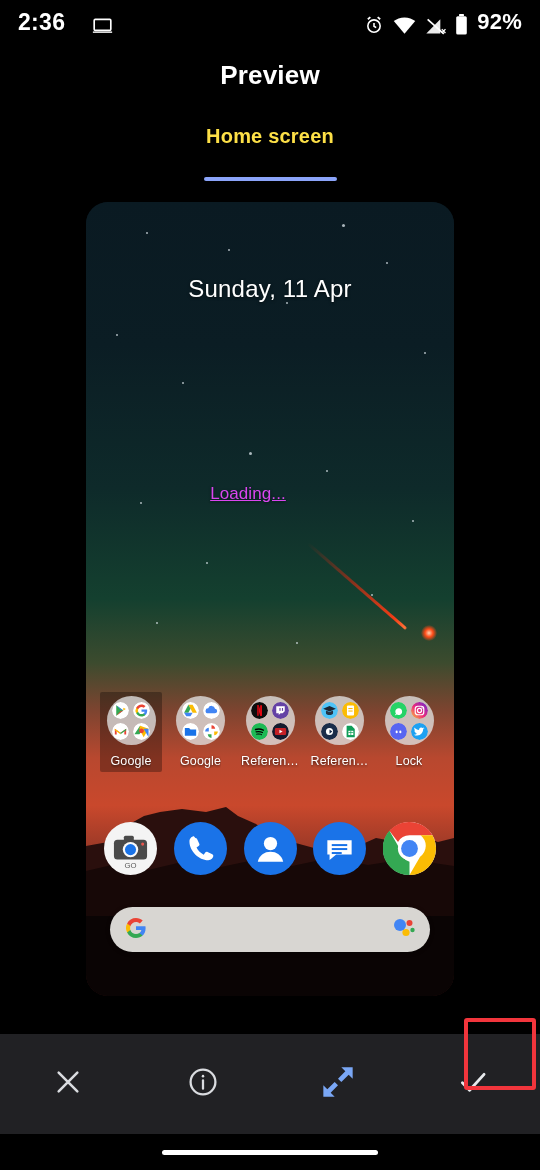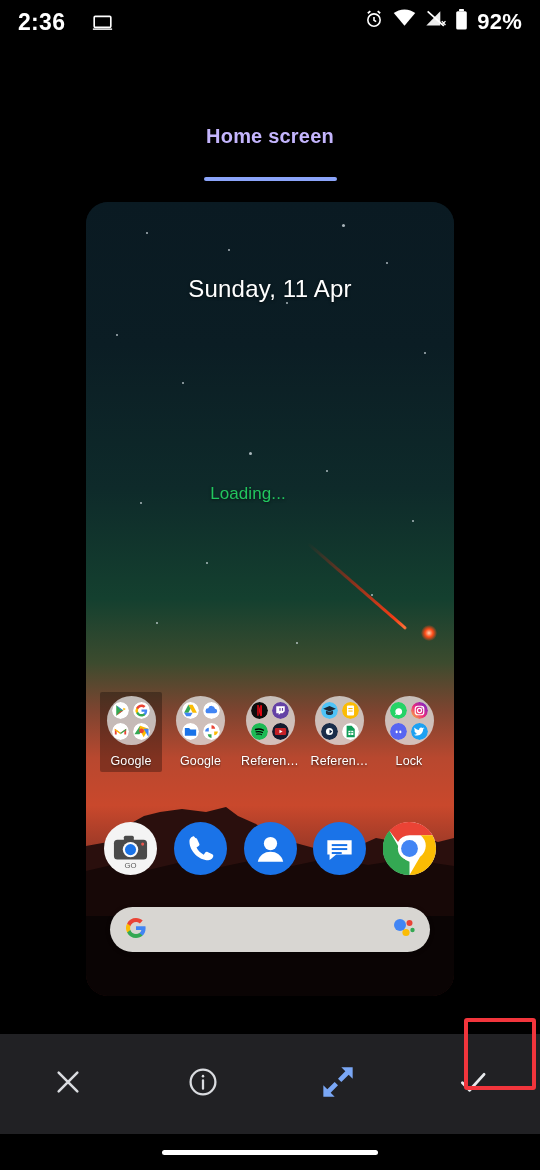--- a/index.html
+++ b/index.html
@@ -17,7 +17,7 @@
     display:flex; align-items:center; justify-content:space-between;
     padding:0 18px; color:#fff;
   }
-  .sb-left { display:flex; align-items:center; gap:27px; }
+  .sb-left { display:flex; align-items:flex-end; gap:27px; }
   .sb-time { font-size:23px; font-weight:700; letter-spacing:.3px; }
   .sb-right { display:flex; align-items:flex-start; gap:9px; }
   .sb-pct { font-size:22px; font-weight:700; letter-spacing:.2px; }

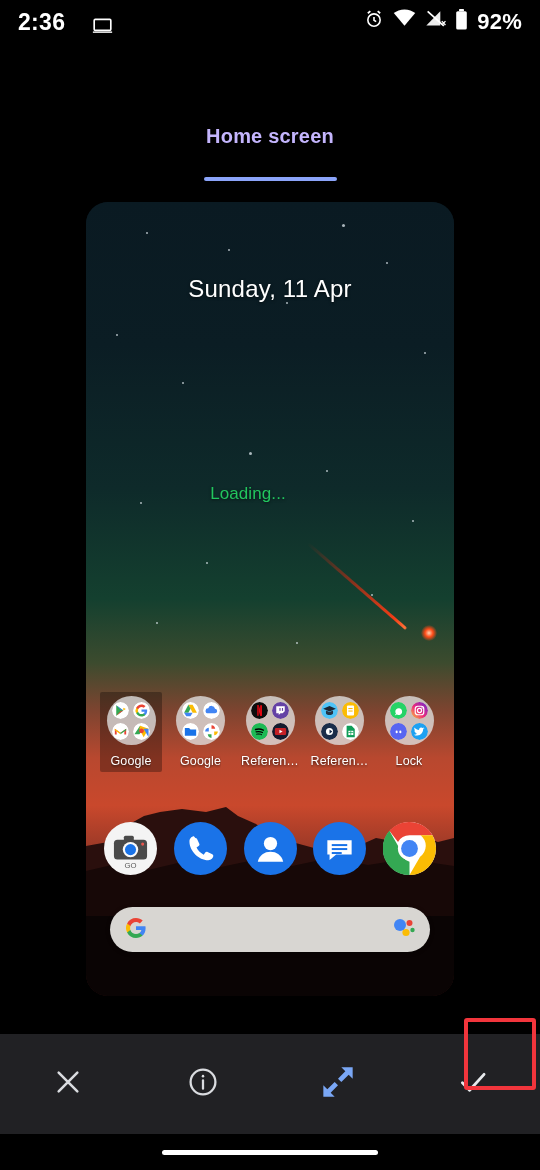--- a/index.html
+++ b/index.html
@@ -19,7 +19,7 @@
   }
   .sb-left { display:flex; align-items:flex-end; gap:27px; }
   .sb-time { font-size:23px; font-weight:700; letter-spacing:.3px; }
-  .sb-right { display:flex; align-items:flex-start; gap:9px; }
+  .sb-right { display:flex; align-items:flex-end; gap:9px; }
   .sb-pct { font-size:22px; font-weight:700; letter-spacing:.2px; }
   .ic { display:block; }
 

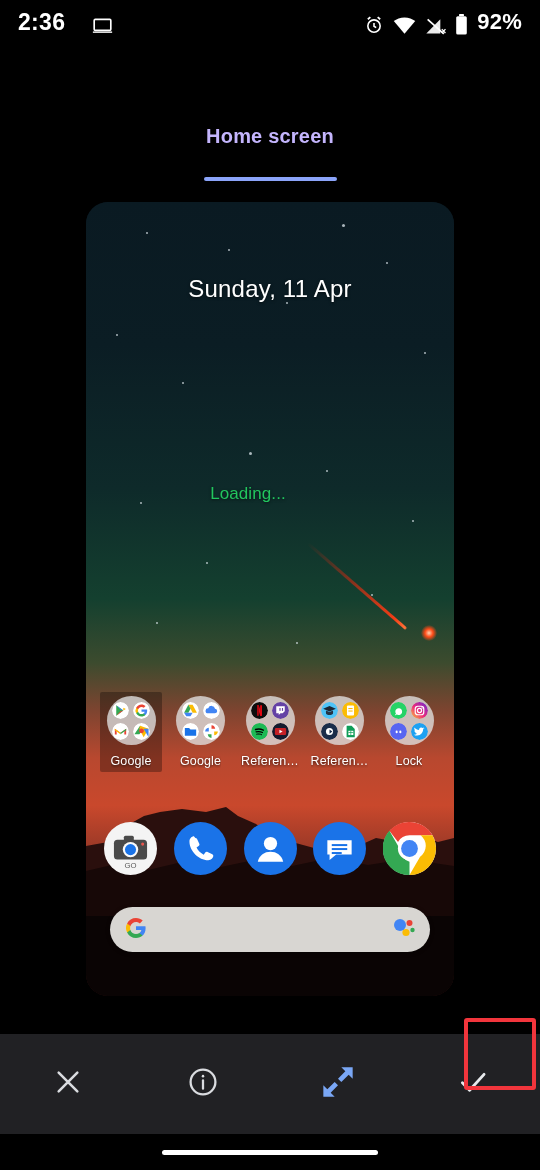--- a/index.html
+++ b/index.html
@@ -213,6 +213,7 @@
     </div>
   </div>
 
+  <div class="page-title">Preview</div>
 
   <div class="tabs">
     <div class="tab active">

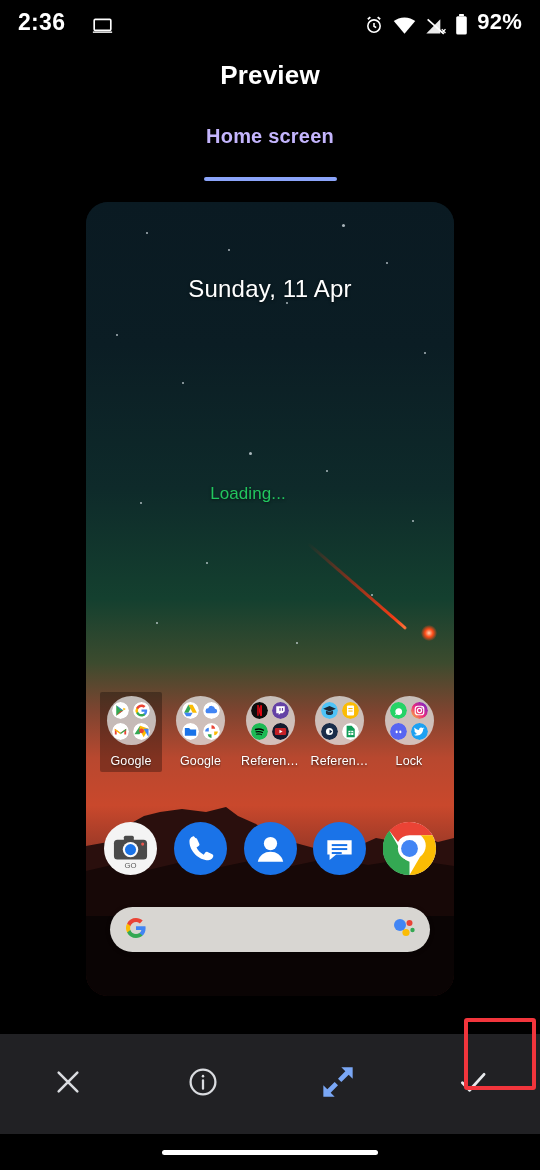--- a/index.html
+++ b/index.html
@@ -41,7 +41,7 @@
     position:relative; cursor:pointer;
   }
   .tab-label { font-size:20px; letter-spacing:.2px; }
-  .tab.active .tab-label { color:#c4b5fd; font-weight:700; }
+  .tab.active .tab-label { color:#fde047; font-weight:700; }
   .tab.inactive .tab-label { color:#9aa0a6; font-weight:400; }
   .tab-underline {
     position:absolute; bottom:0; width:133px; height:4px;

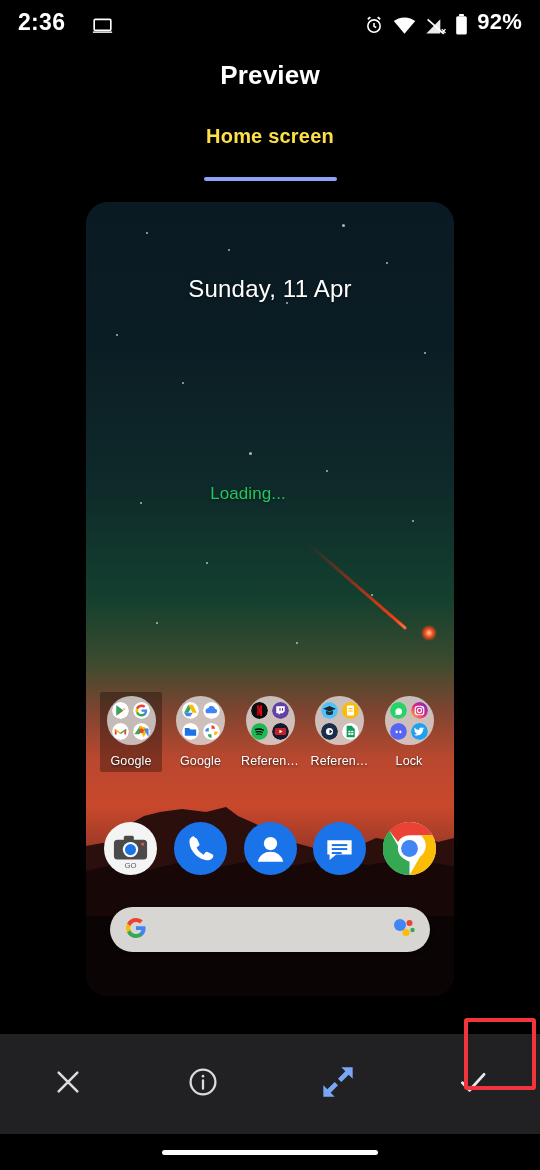--- a/index.html
+++ b/index.html
@@ -98,9 +98,10 @@
   }
   .pv-loading {
     position:absolute; top:282px; left:0; width:324px;
-    text-align:center; color:#22c55e;
+    text-align:center; color:#d946ef;
     font-size:17px; letter-spacing:.1px;
     text-shadow:0 1px 3px rgba(0,0,0,.55);
+    text-decoration:underline;
   }
 
   

